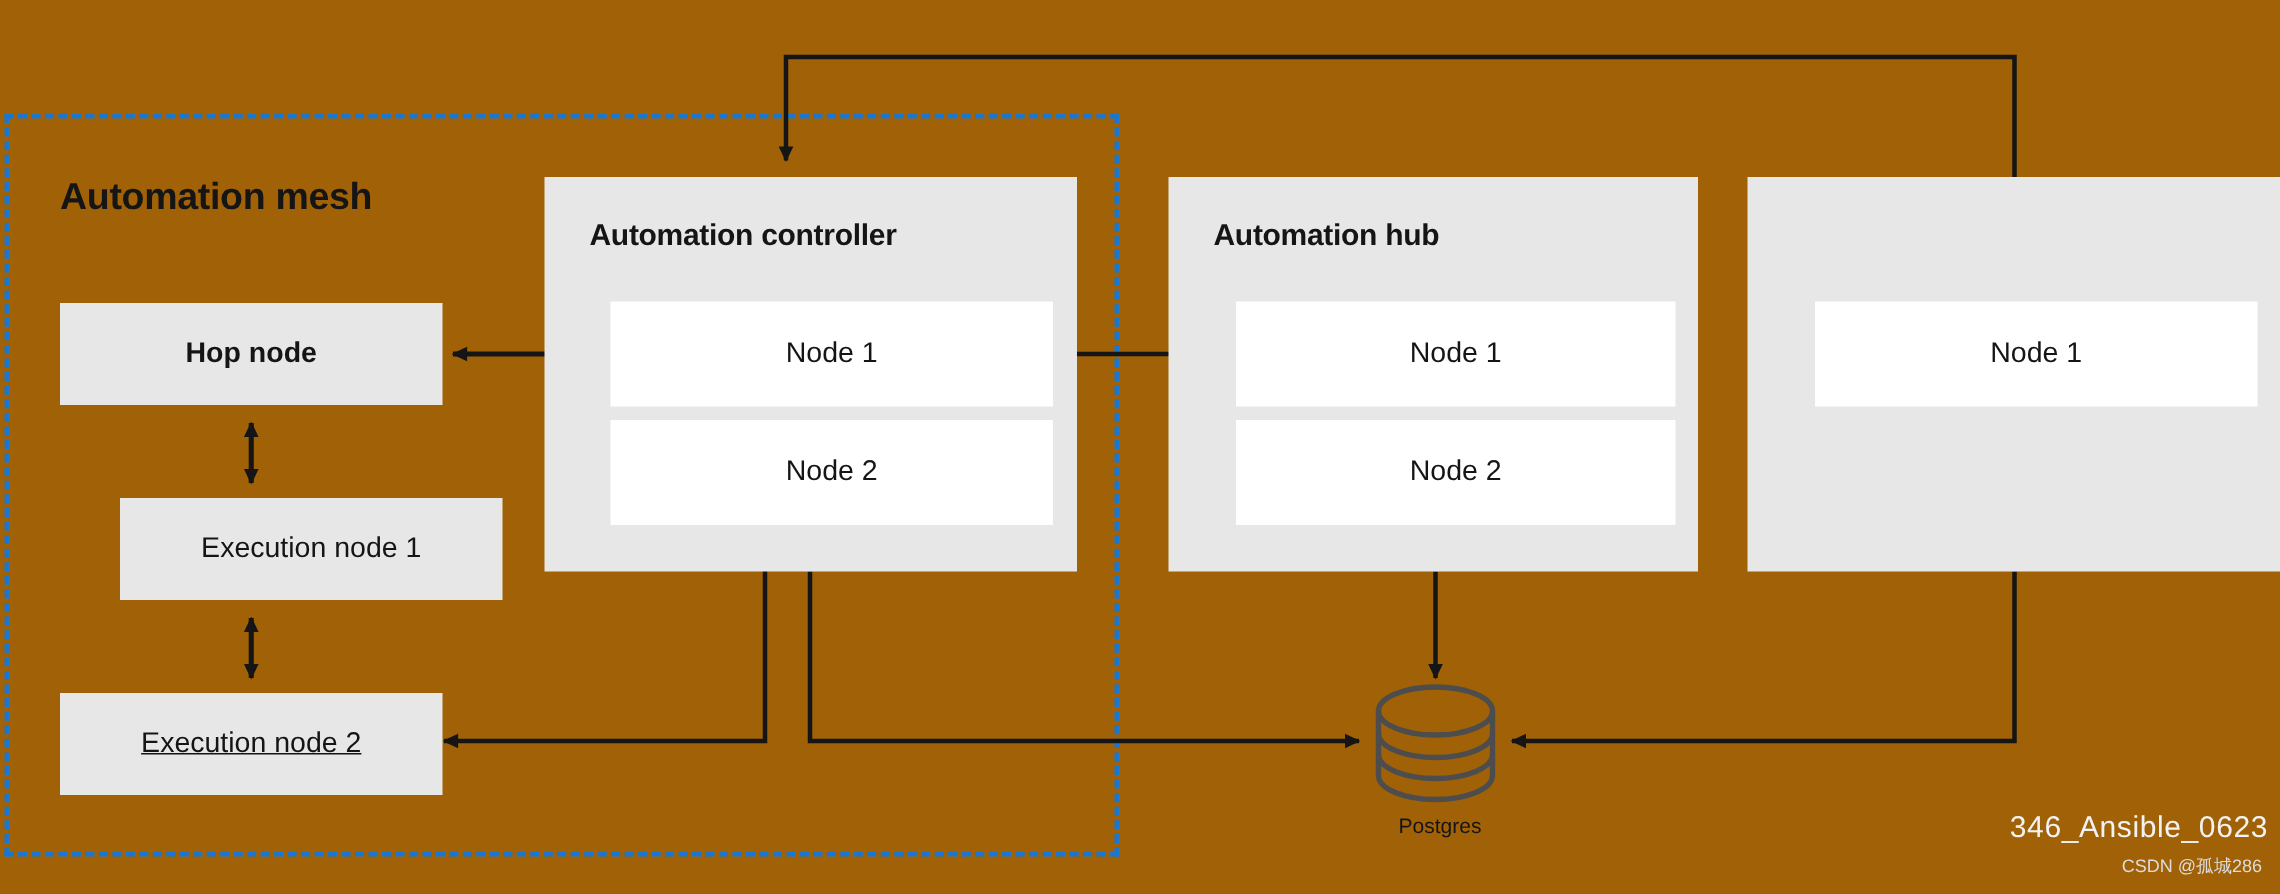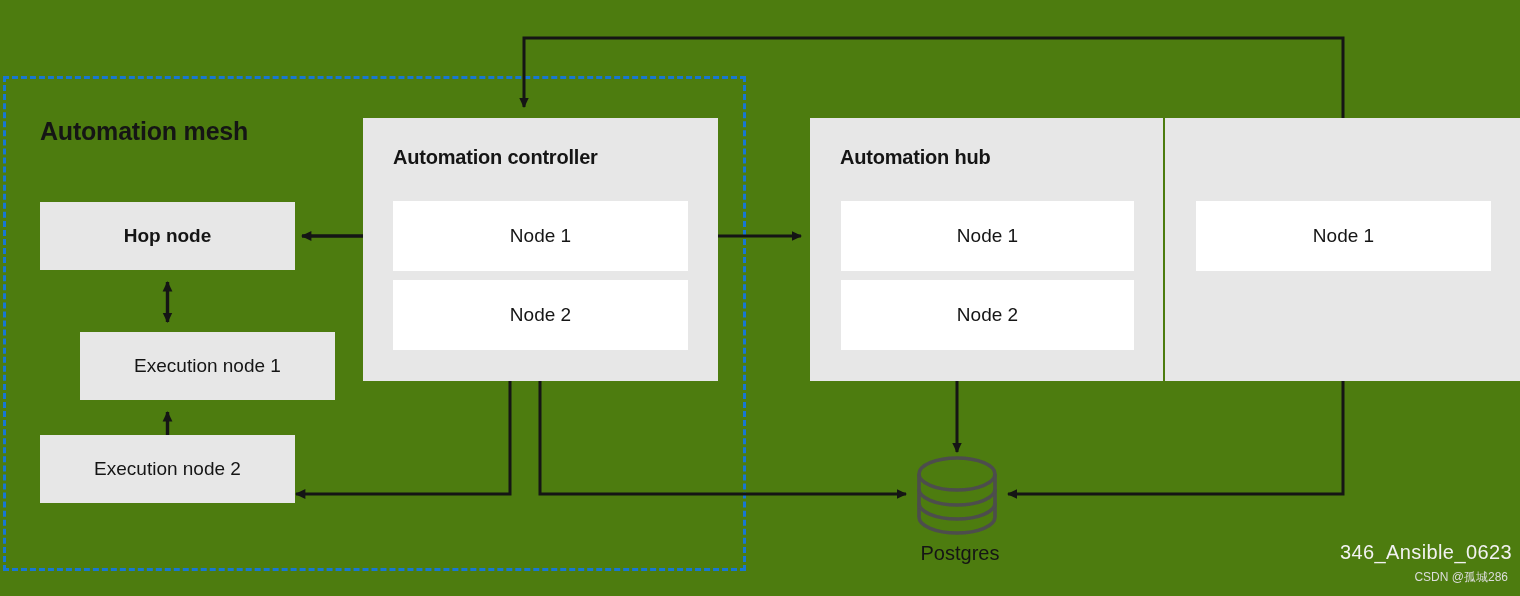--- a/index.html
+++ b/index.html
@@ -14,7 +14,7 @@
     position: relative;
     width: 1520px;
     height: 596px;
-    background: #4d7c0f;
+    background: #a16207;
     overflow: hidden;
   }
   svg.wires {

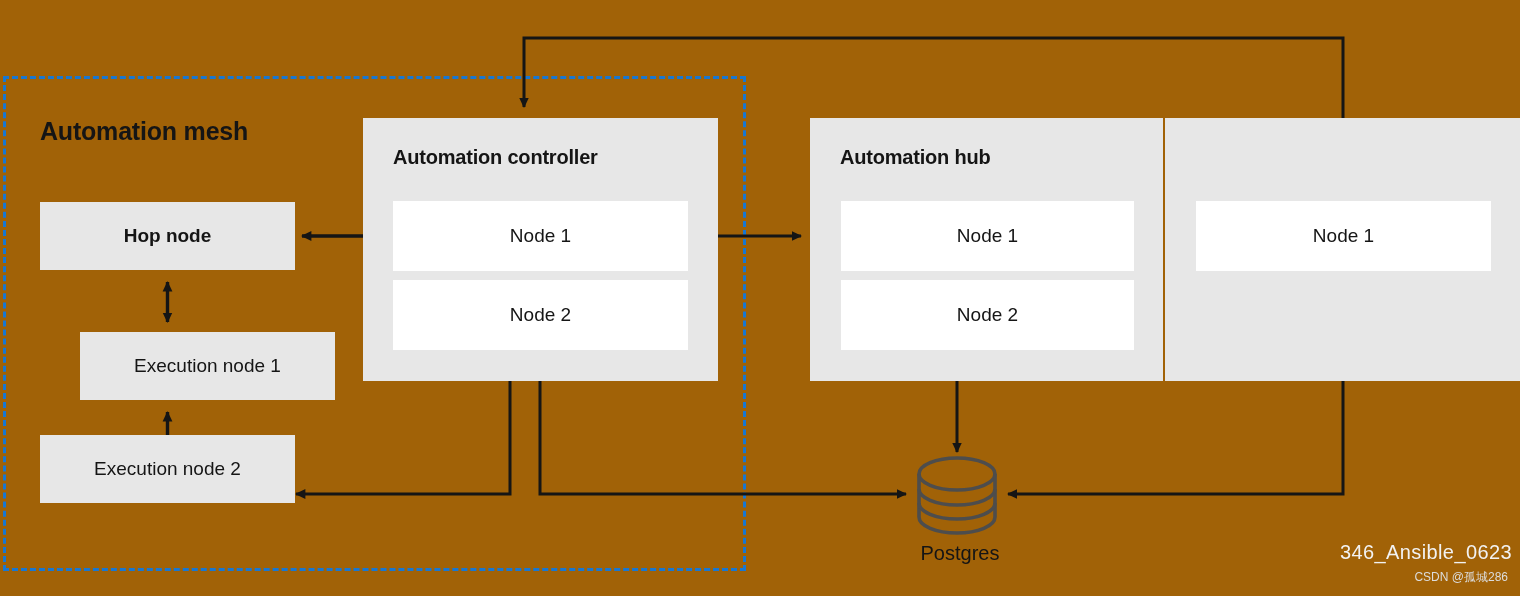--- a/index.html
+++ b/index.html
@@ -65,7 +65,7 @@
     background: #e7e7e7;
   }
   .group-box.controller { left: 363px; width: 355px; height: 263px; }
-  .group-box.hub        { left: 810px; width: 353px; height: 263px; text-decoration: underline; }
+  .group-box.hub        { left: 779px; width: 353px; height: 263px; text-decoration: underline; }
   .group-box.eda        { left: 1165px; width: 355px; height: 263px; }
 
   .group-title {

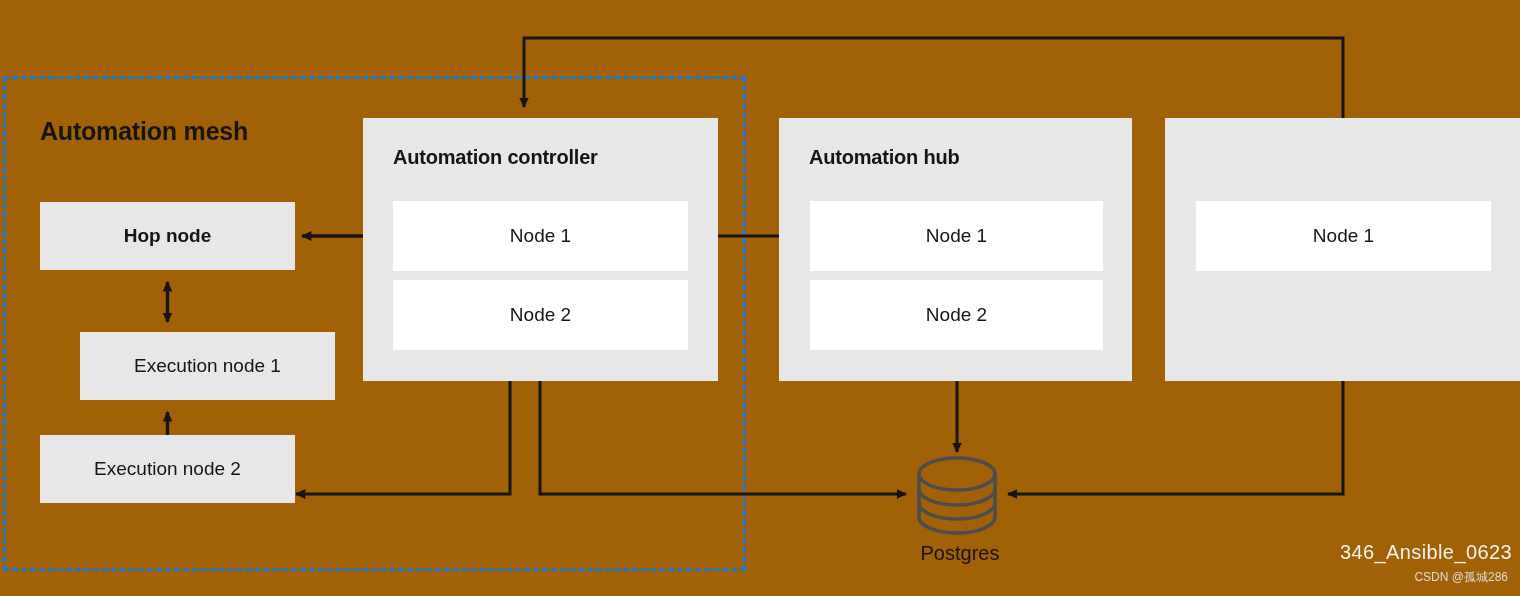--- a/index.html
+++ b/index.html
@@ -89,6 +89,7 @@
     justify-content: center;
     font-size: 19px;
     color: #151515;
+    margin-left: 14px;
   }
   .group-box.controller .node-card { left: 30px; width: 295px; }
   .group-box.hub .node-card        { left: 31px; width: 293px; }

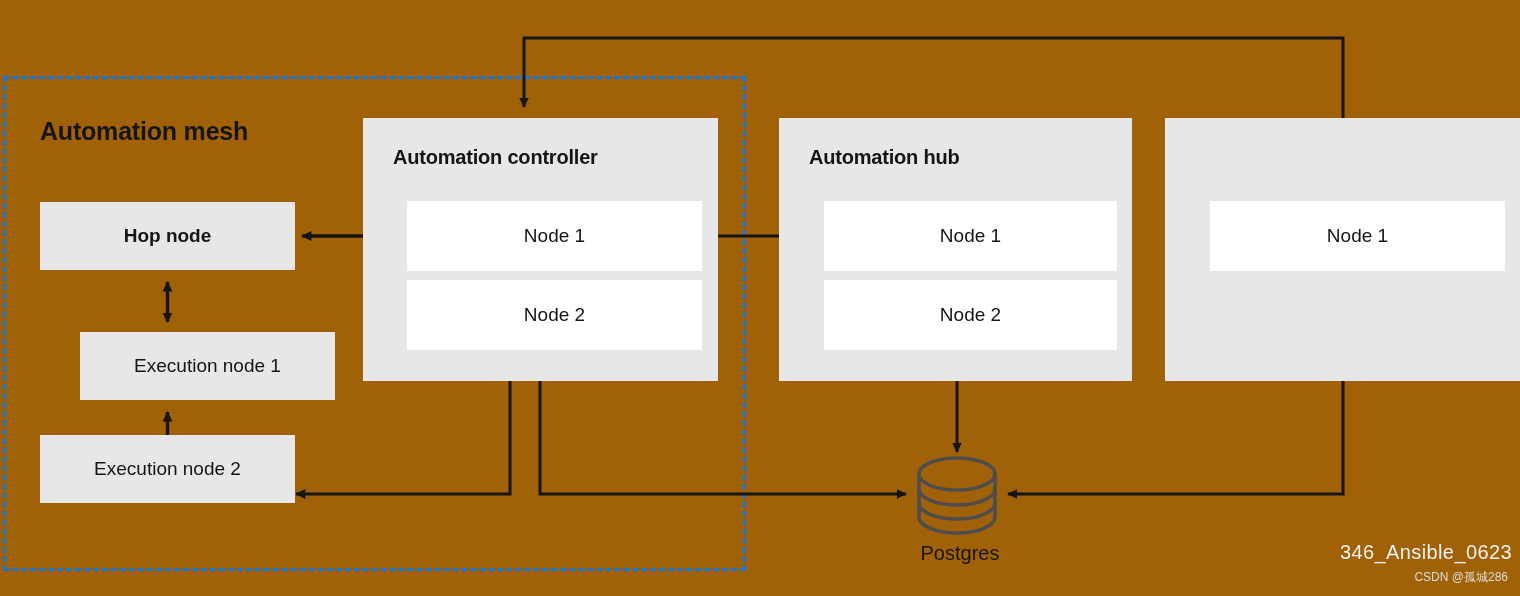--- a/index.html
+++ b/index.html
@@ -57,7 +57,7 @@
   }
   .mesh-node.n0 { top: 202px; font-weight: bold; }
   .mesh-node.n1 { top: 332px; margin-left: 40px; }
-  .mesh-node.n2 { top: 435px; }
+  .mesh-node.n2 { top: 462px; text-decoration: underline; }
 
   .group-box {
     position: absolute;

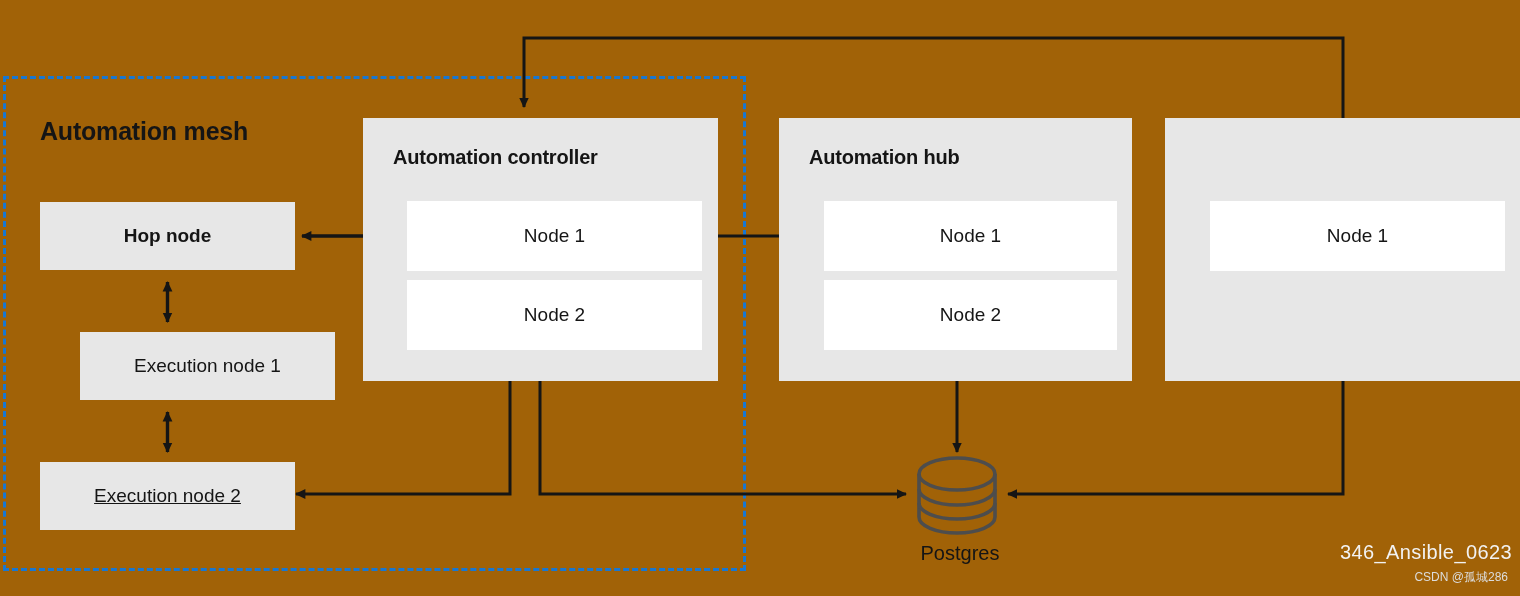--- a/index.html
+++ b/index.html
@@ -103,7 +103,7 @@
     top: 542px;
     width: 160px;
     text-align: center;
-    font-size: 20px;
+    font-size: 14px;
     color: #151515;
   }
 

